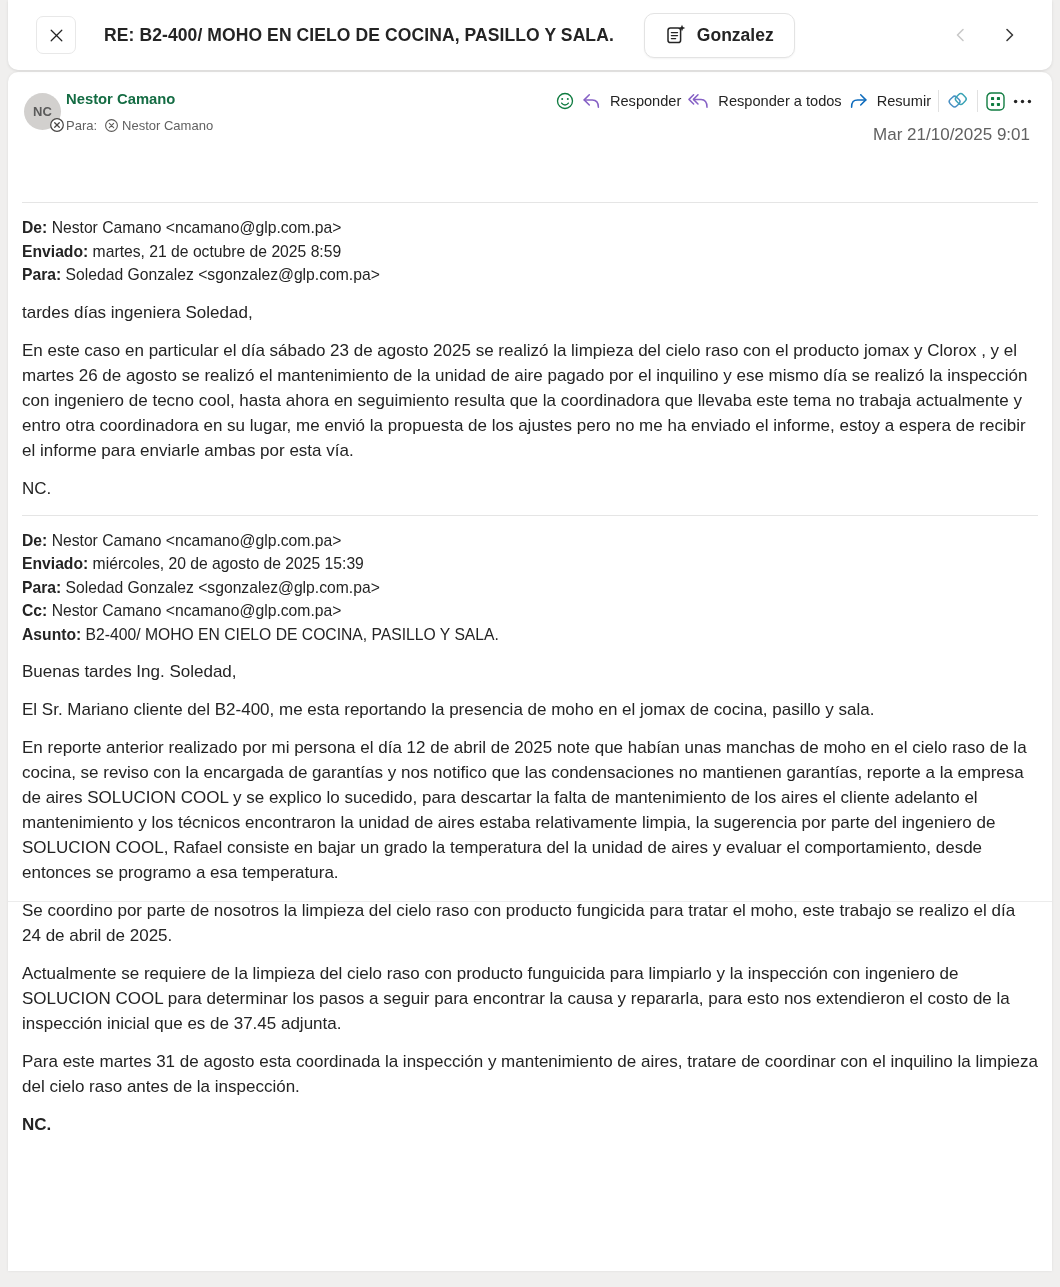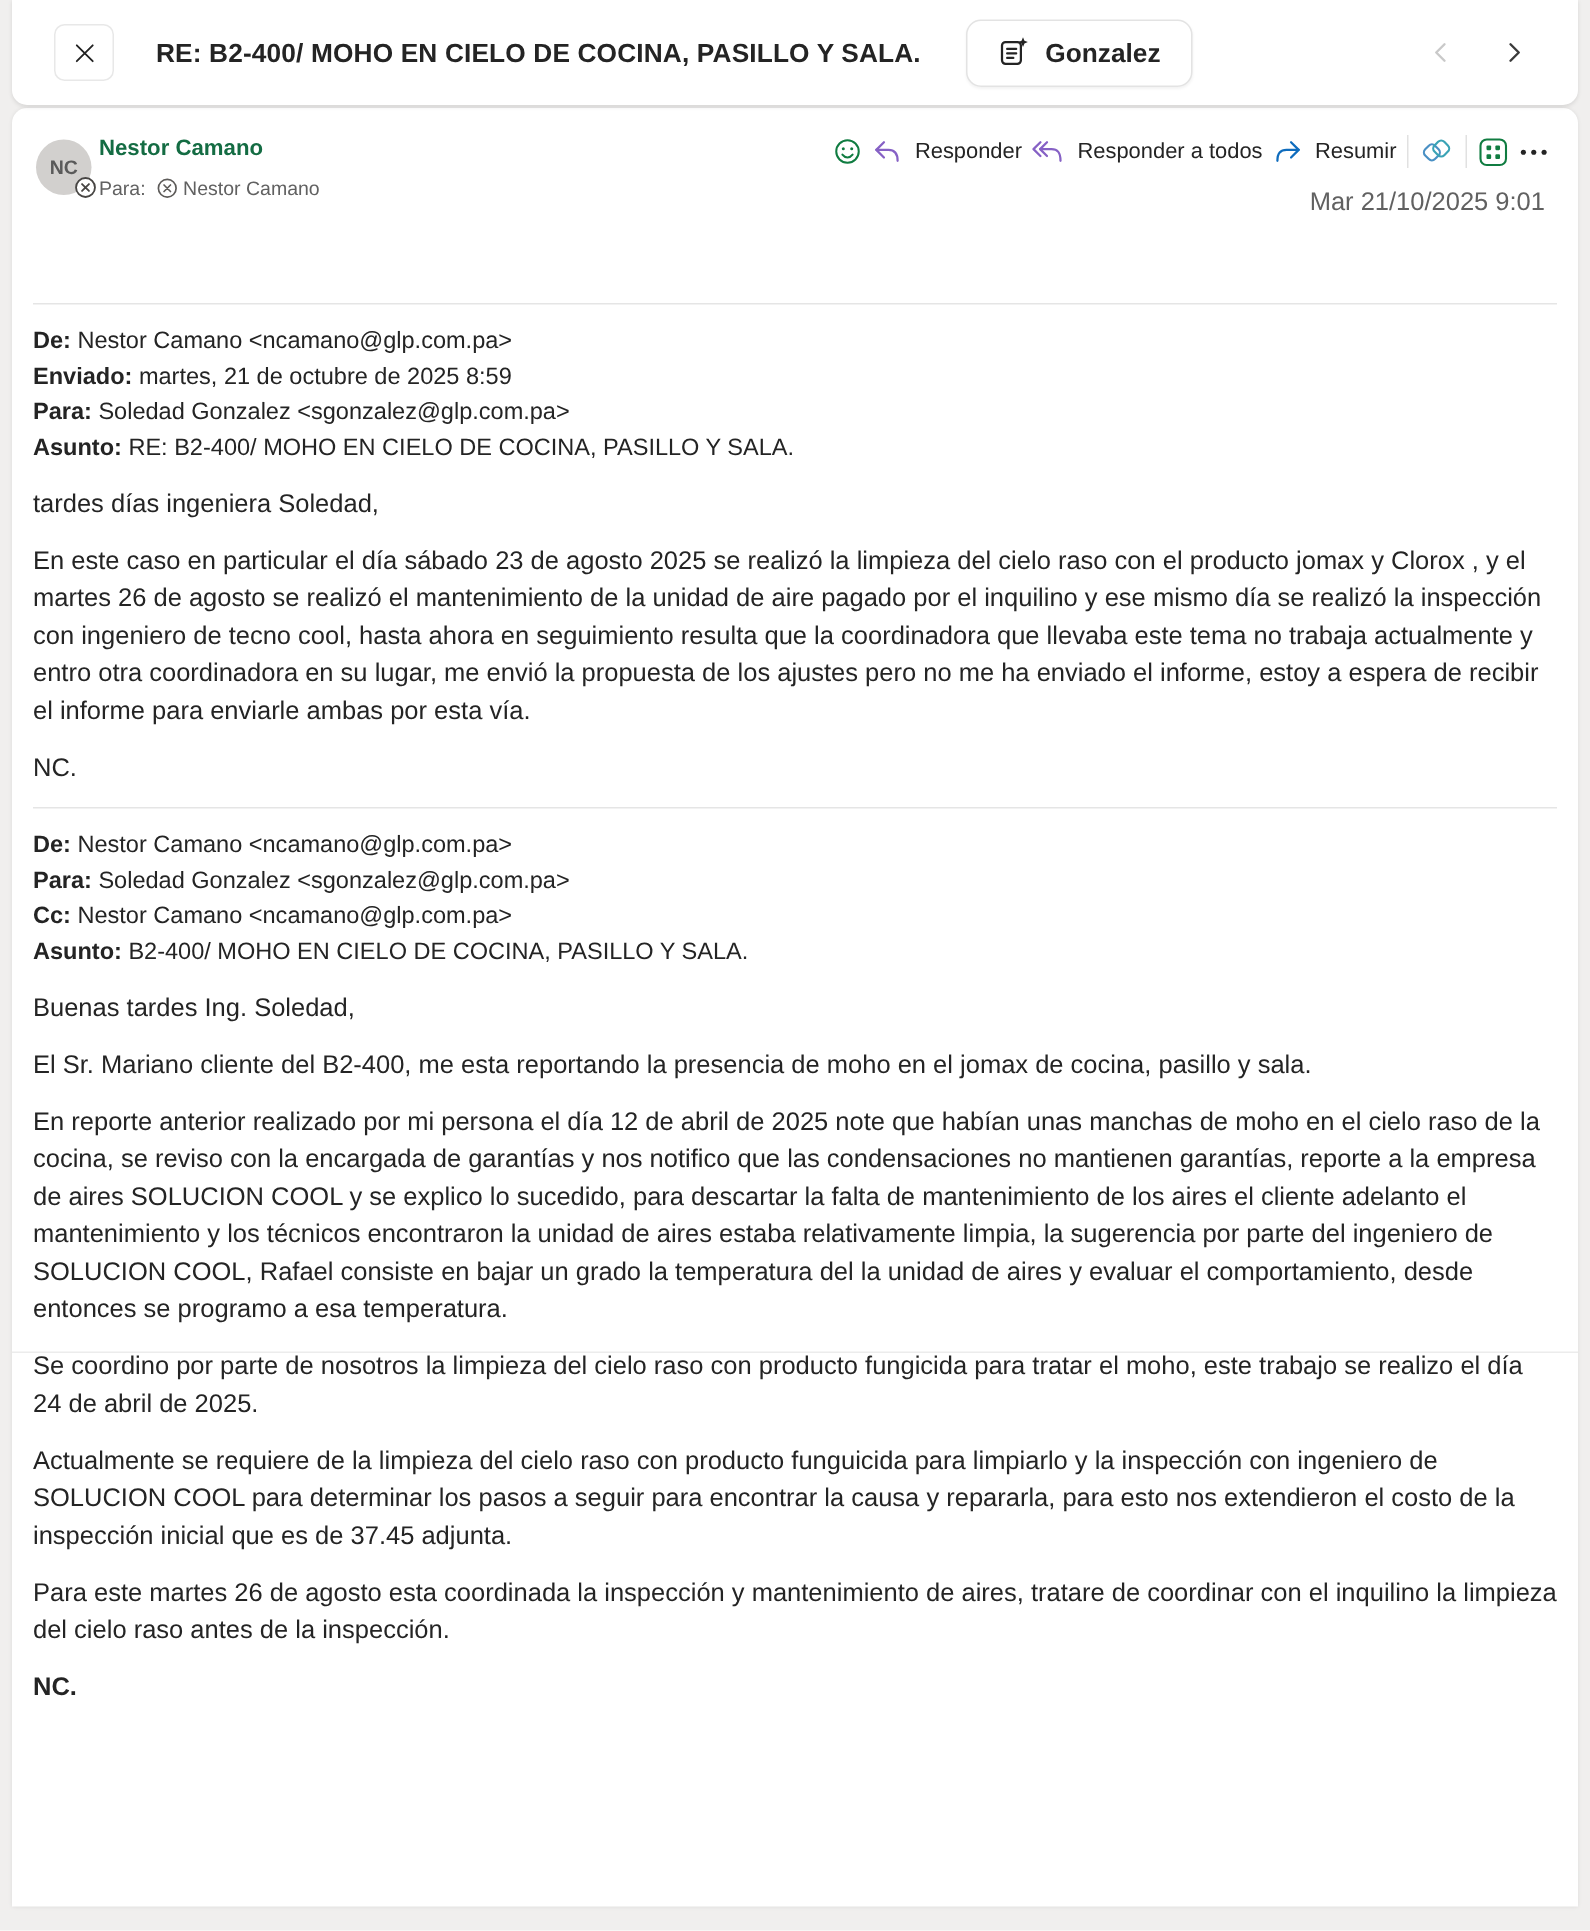--- a/index.html
+++ b/index.html
@@ -235,7 +235,6 @@
       <div><b>De:</b> <span>Nestor Camano &lt;ncamano@glp.com.pa&gt;</span></div>
       <div><b>Enviado:</b> <span>martes, 21 de octubre de 2025 8:59</span></div>
       <div><b>Para:</b> <span>Soledad Gonzalez &lt;sgonzalez@glp.com.pa&gt;</span></div>
-      <div><b>Asunto:</b> <span>RE: B2-400/ MOHO EN CIELO DE COCINA, PASILLO Y SALA.</span></div>
     </div>
 
     <p class="para">tardes días ingeniera Soledad,</p>

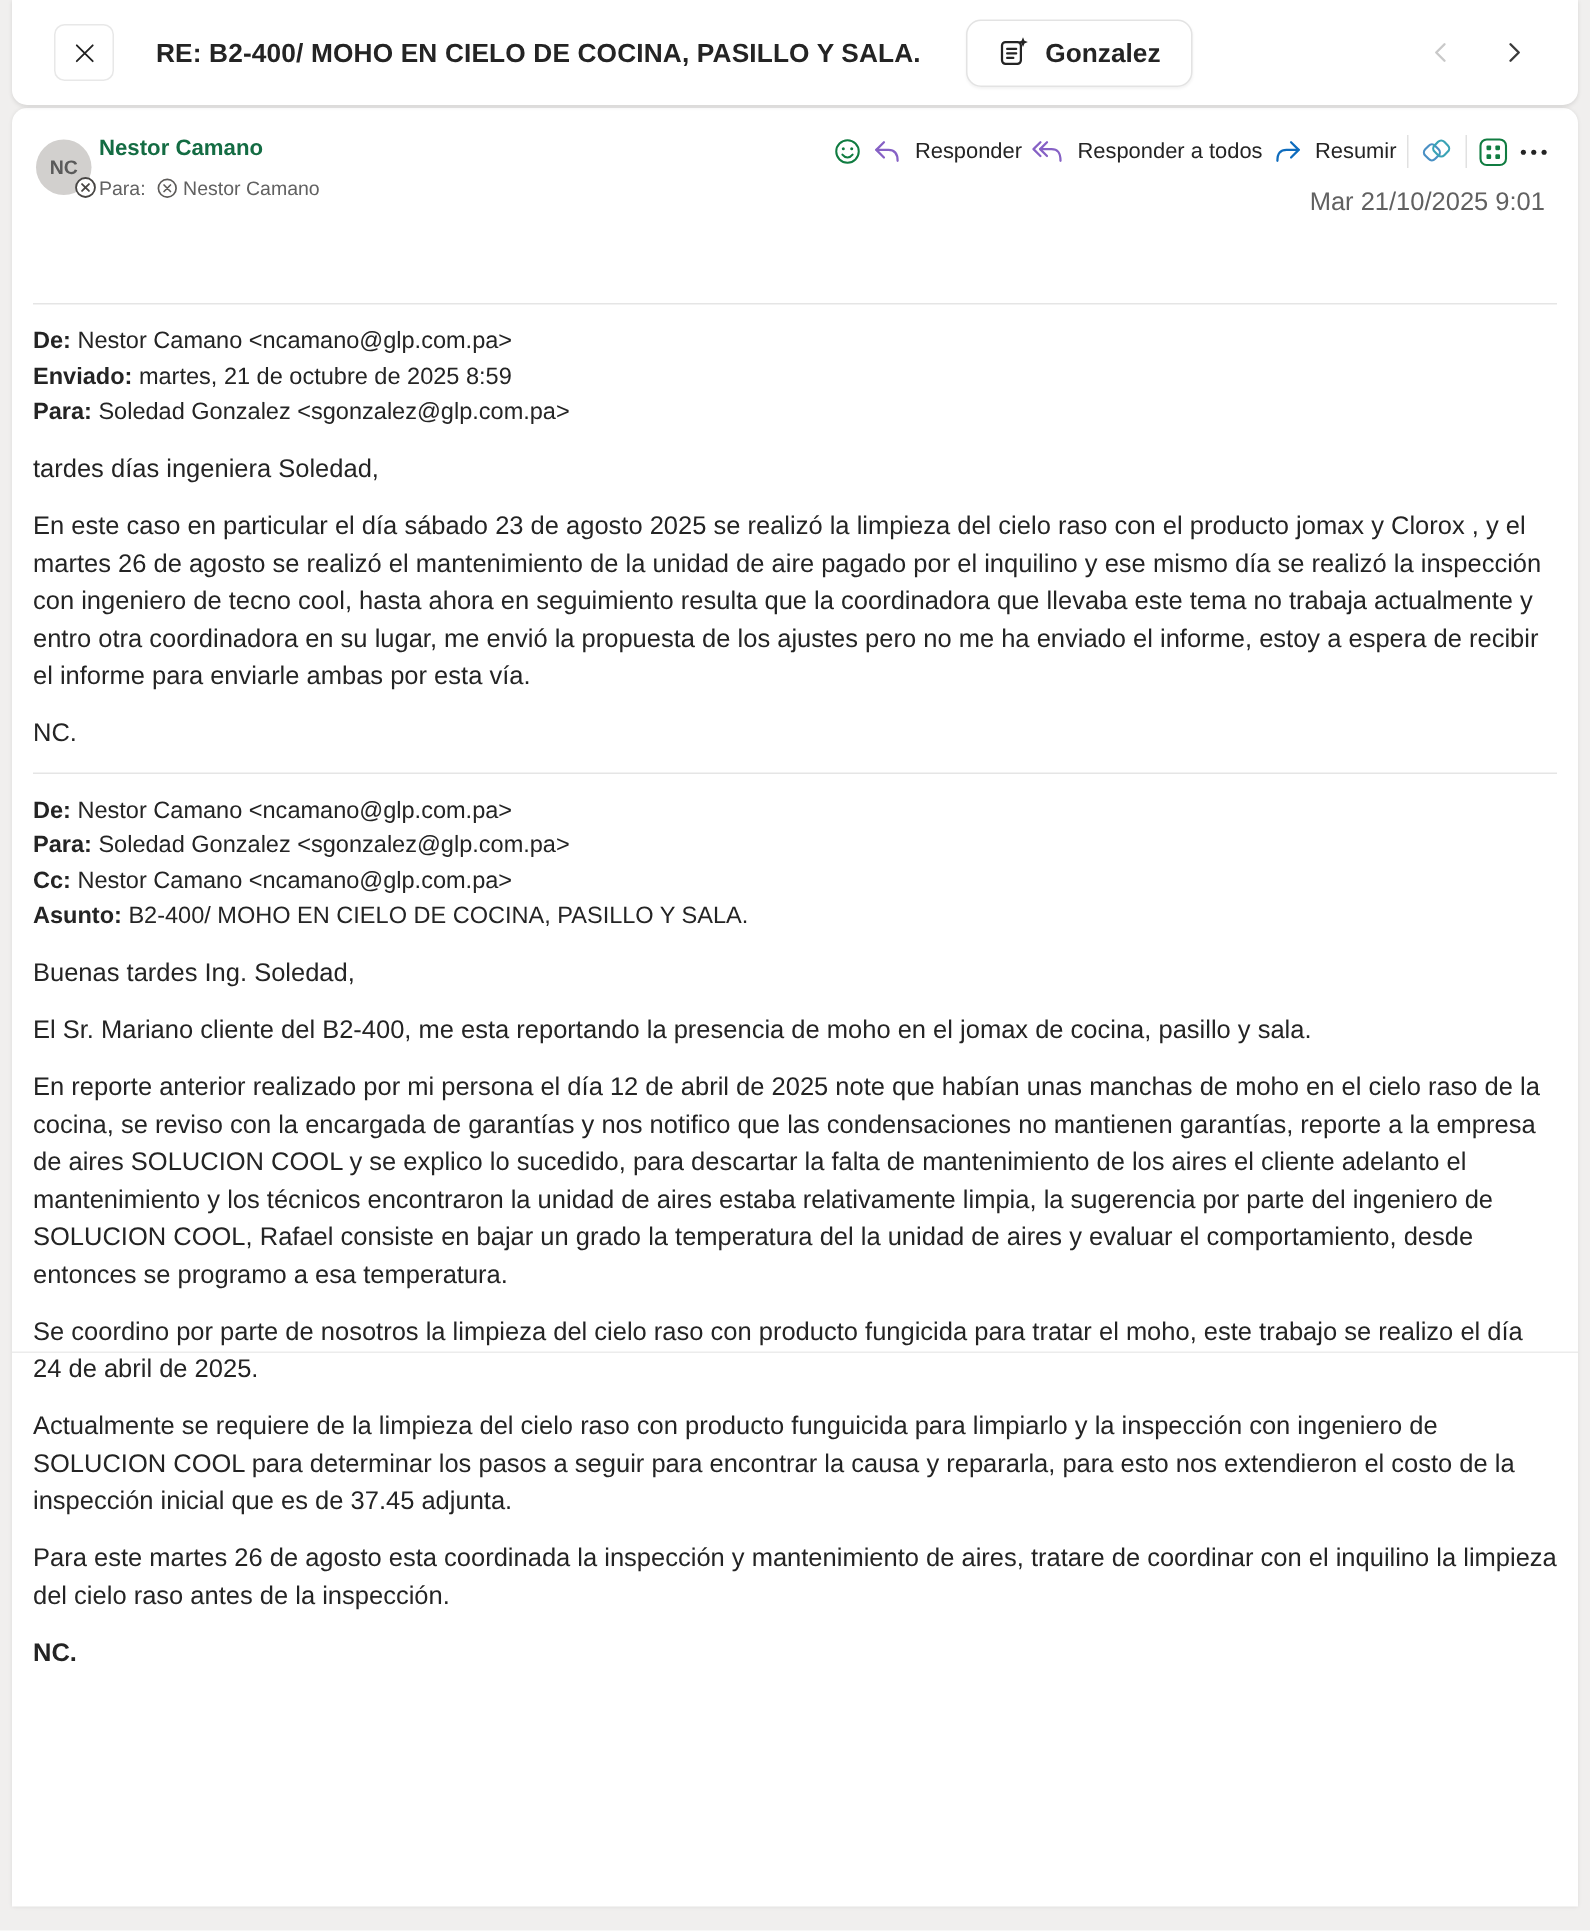--- a/index.html
+++ b/index.html
@@ -246,6 +246,7 @@
 
     <div class="qh">
       <div><b>De:</b> <span>Nestor Camano &lt;ncamano@glp.com.pa&gt;</span></div>
+      <div><b>Enviado:</b> <span>miércoles, 20 de agosto de 2025 15:39</span></div>
       <div><b>Para:</b> <span>Soledad Gonzalez &lt;sgonzalez@glp.com.pa&gt;</span></div>
       <div><b>Cc:</b> <span>Nestor Camano &lt;ncamano@glp.com.pa&gt;</span></div>
       <div><b>Asunto:</b> <span>B2-400/ MOHO EN CIELO DE COCINA, PASILLO Y SALA.</span></div>

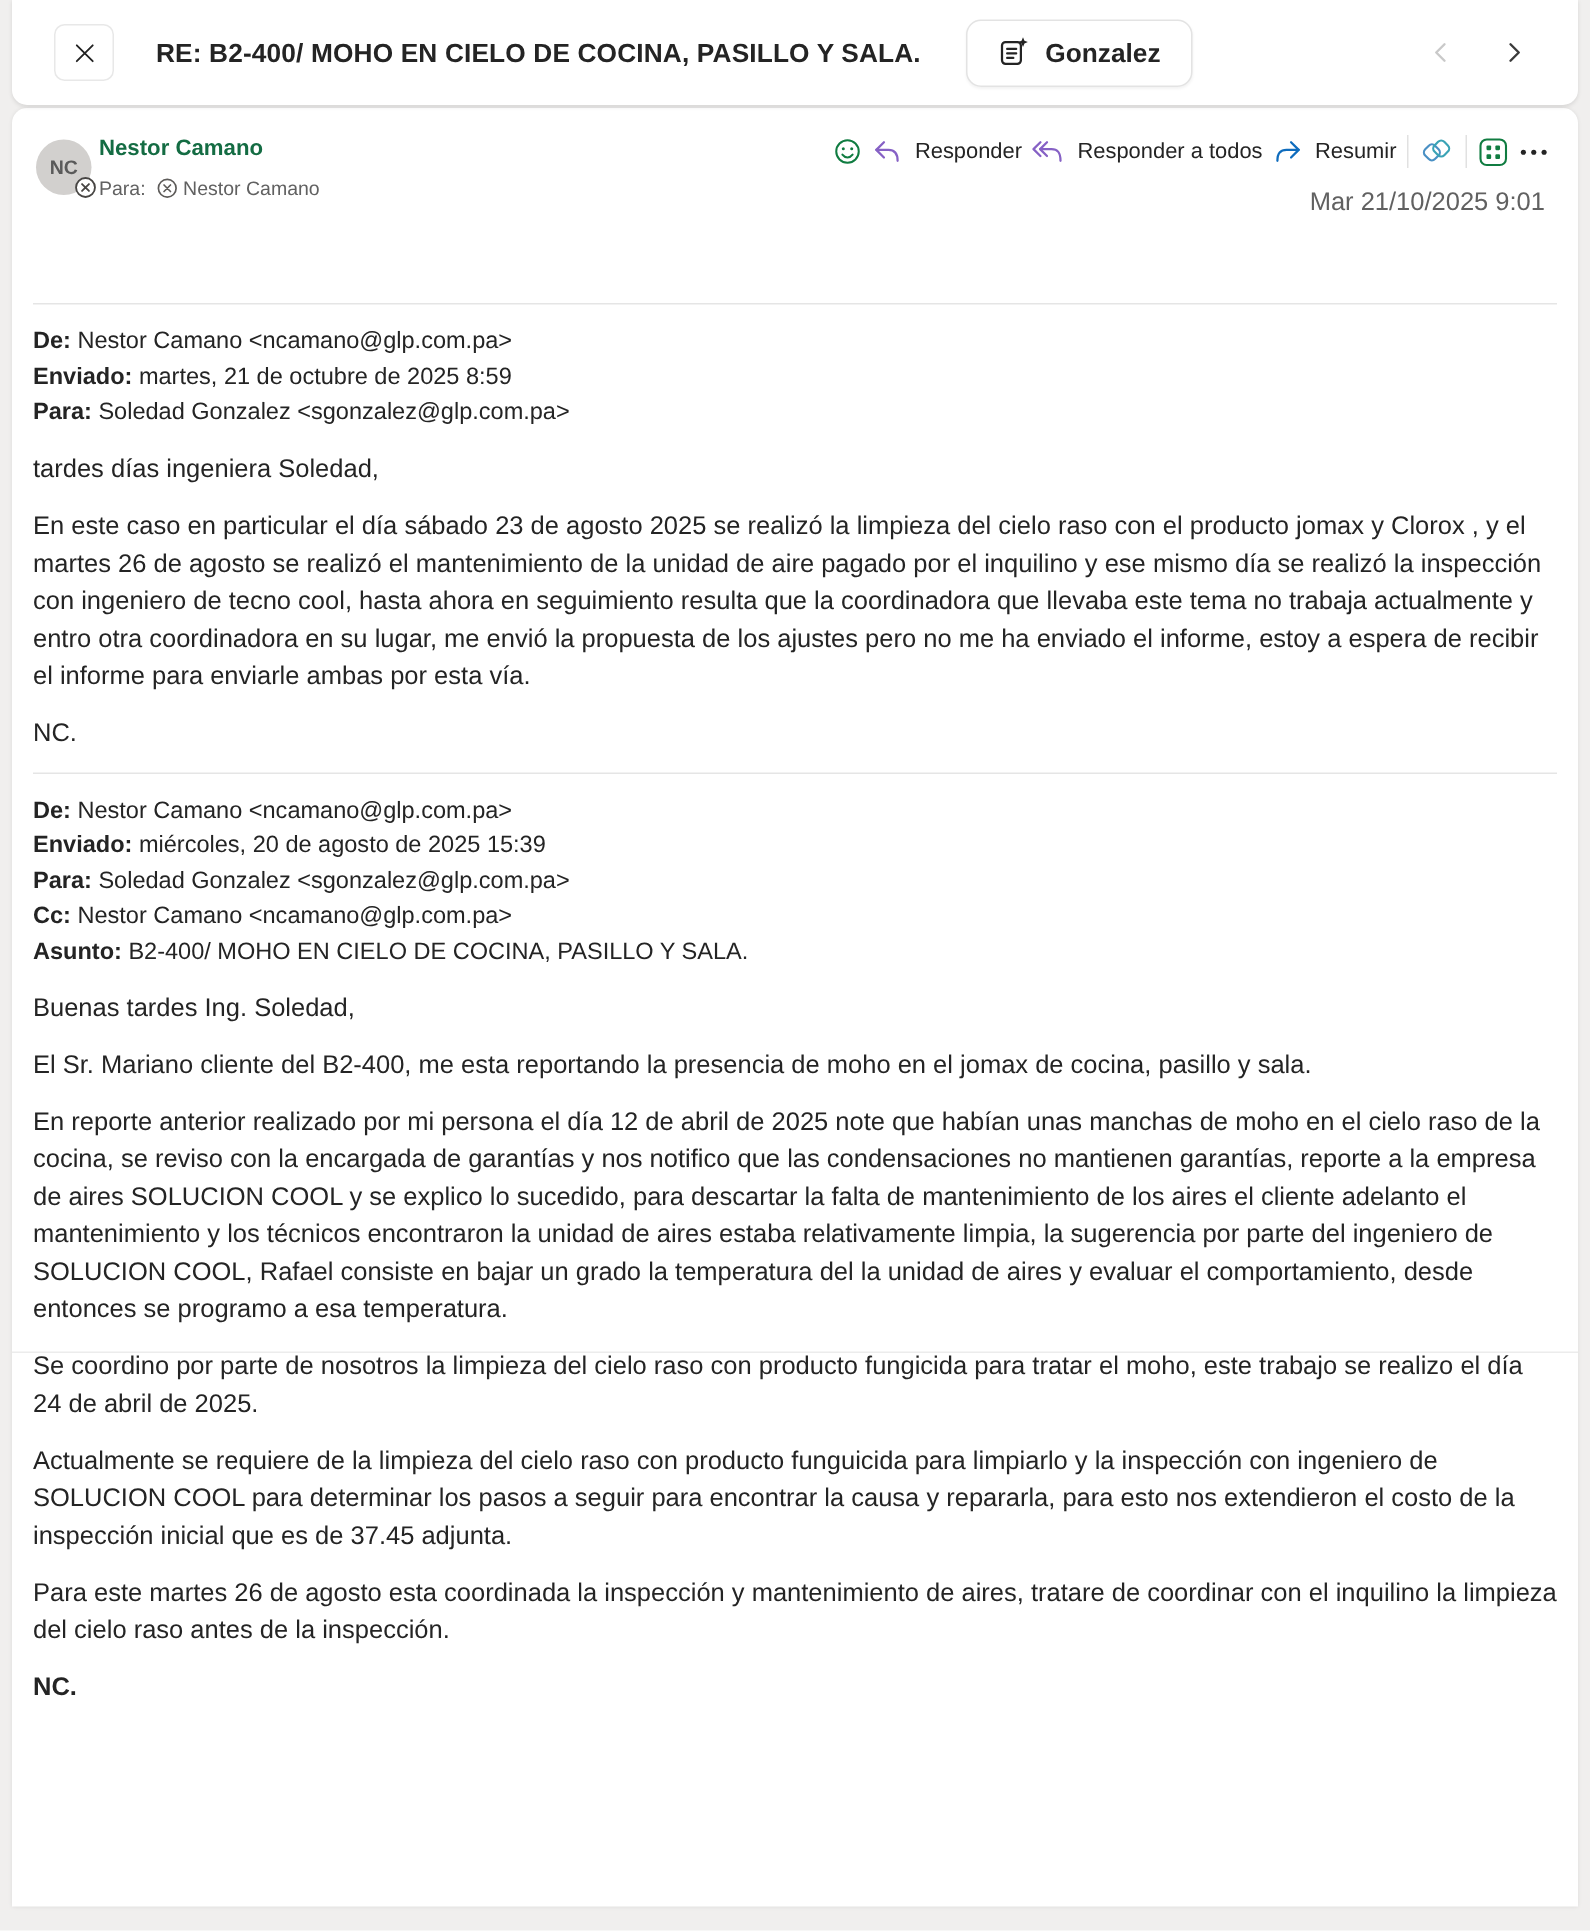--- a/index.html
+++ b/index.html
@@ -257,7 +257,7 @@
     <p class="para">En reporte anterior realizado por mi persona el día 12 de abril de 2025 note que habían unas manchas de moho en el cielo raso de la cocina, se reviso con la encargada de garantías y nos notifico que las condensaciones no mantienen garantías, reporte a la empresa de aires SOLUCION COOL y se explico lo sucedido,  para descartar la falta de mantenimiento de los aires el cliente adelanto el mantenimiento y los técnicos encontraron la unidad de aires estaba relativamente limpia, la sugerencia por parte del ingeniero de SOLUCION COOL, Rafael consiste en bajar un grado la temperatura del la unidad de aires y evaluar el comportamiento, desde entonces se programo a esa temperatura.</p>
     <p class="para">Se coordino por parte de nosotros la limpieza del cielo raso con producto fungicida para tratar el moho, este trabajo se realizo el día 24 de abril de 2025.</p>
     <p class="para">Actualmente se requiere de la limpieza del cielo raso con producto funguicida para limpiarlo y la inspección con ingeniero de SOLUCION COOL para determinar los pasos a seguir para encontrar la causa y repararla, para esto nos extendieron el costo de la inspección inicial que es de 37.45 adjunta.</p>
-    <p class="para">Para este martes 26 de agosto esta coordinada la inspección y mantenimiento de aires, tratare de coordinar con el inquilino la limpieza del cielo raso antes de la inspección.</p>
+    <p class="para">Para este martes 31 de agosto esta coordinada la inspección y mantenimiento de aires, tratare de coordinar con el inquilino la limpieza del cielo raso antes de la inspección.</p>
     <p class="sig bold">NC.</p>
   </div>
 </div>

